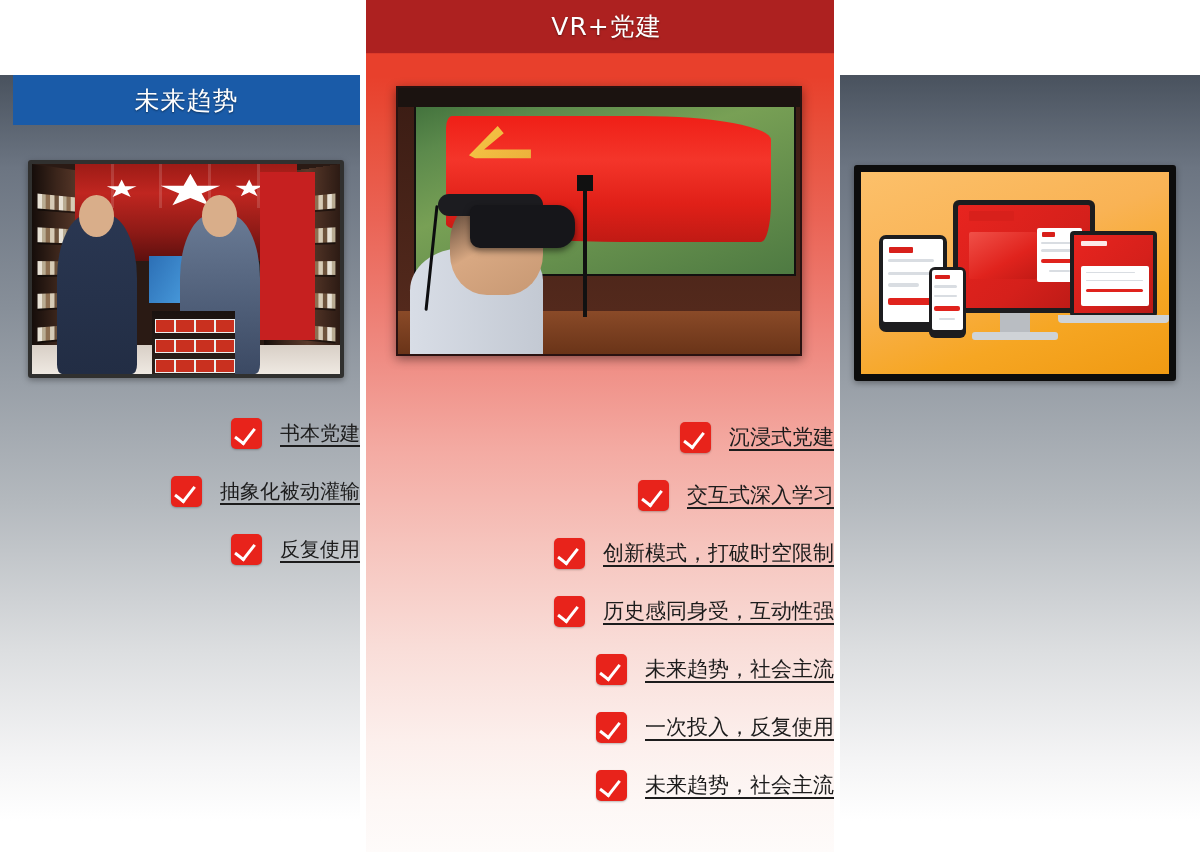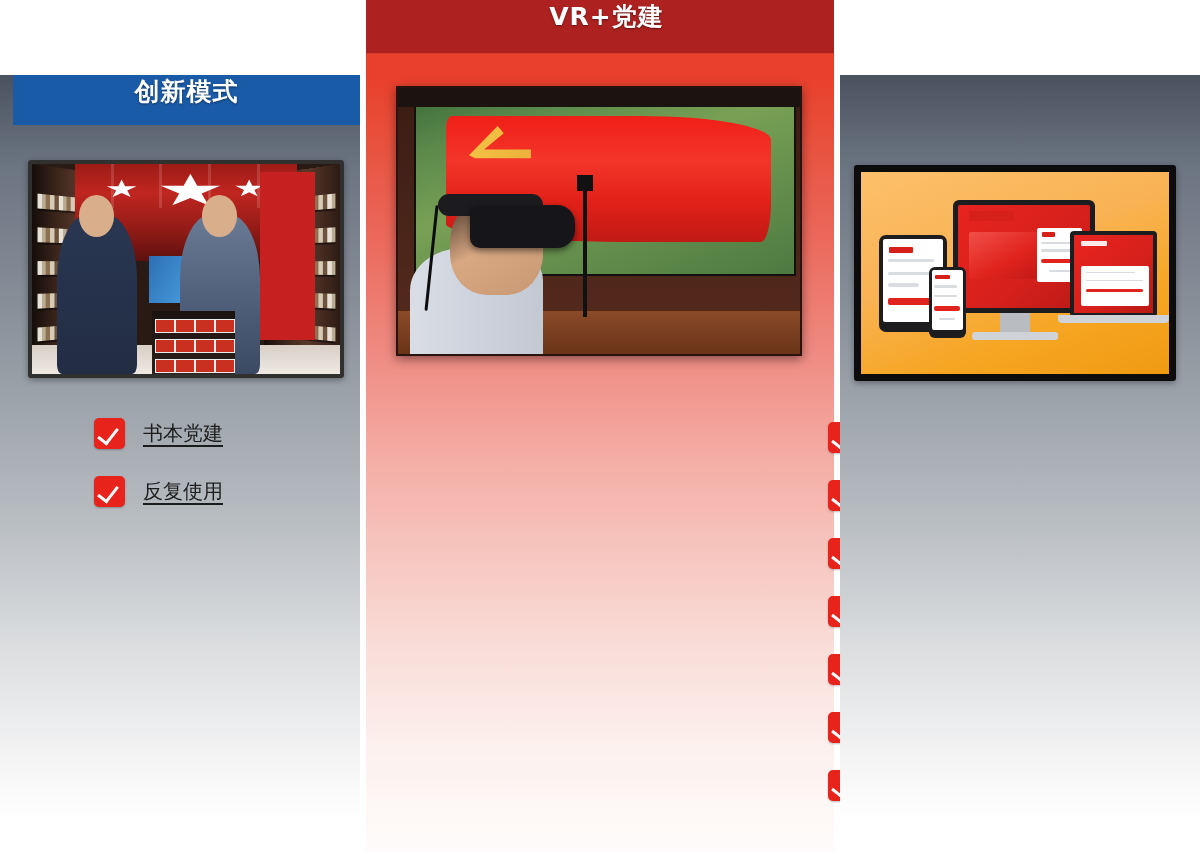--- a/index.html
+++ b/index.html
@@ -28,8 +28,8 @@
   
   .hdr{
     position:absolute;left:13px;right:0;
-    display:flex;justify-content:center;
-    color:#ffffff;font-weight:bold;letter-spacing:1px;
+    display:flex;align-items:center;justify-content:center;
+    color:#ffffff;font-weight:normal;letter-spacing:1px;
     text-shadow:0 1px 2px rgba(0,0,0,.45);
     box-sizing:border-box;
   }

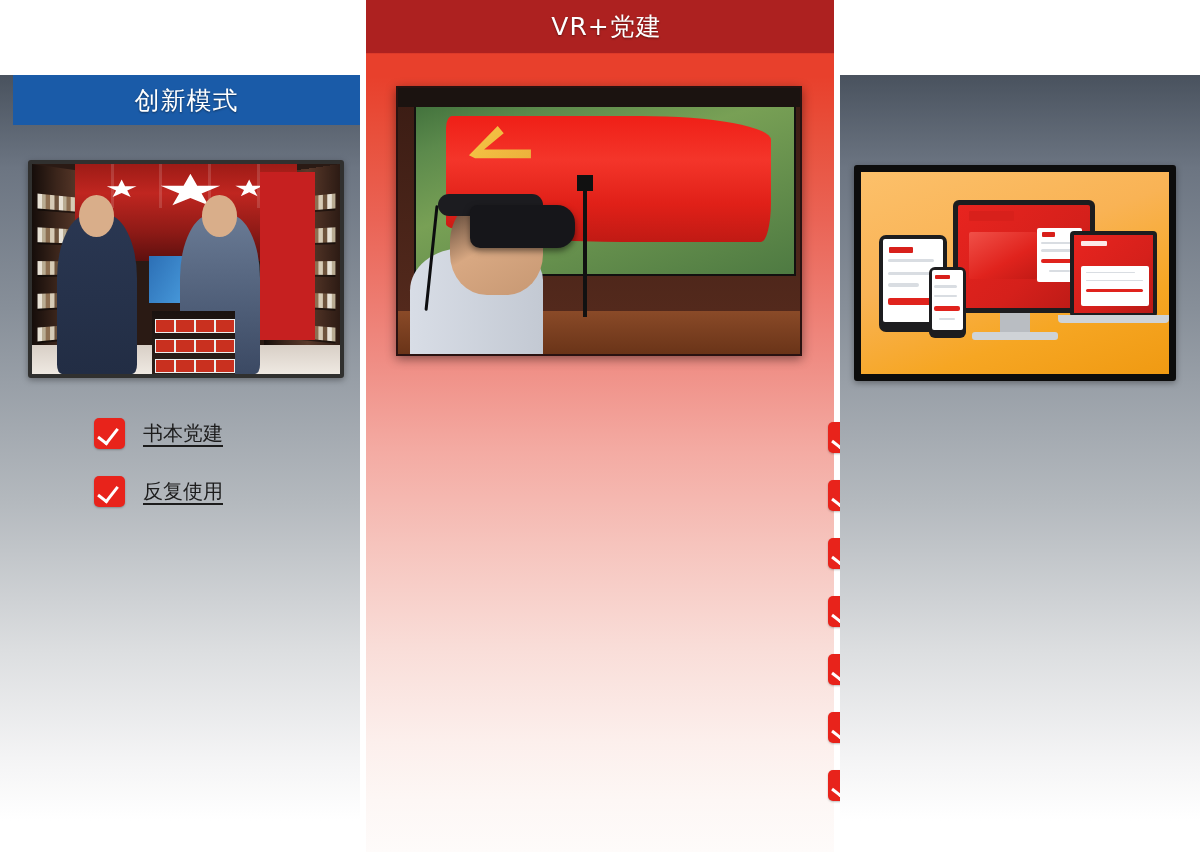--- a/index.html
+++ b/index.html
@@ -180,7 +180,7 @@
     <div class="side-bg"></div>
 
     <div class="hdr hdr-side">
-      <span>创新模式</span>
+      <span>未来趋势</span>
     </div>
 
     <div class="photo photo-side">

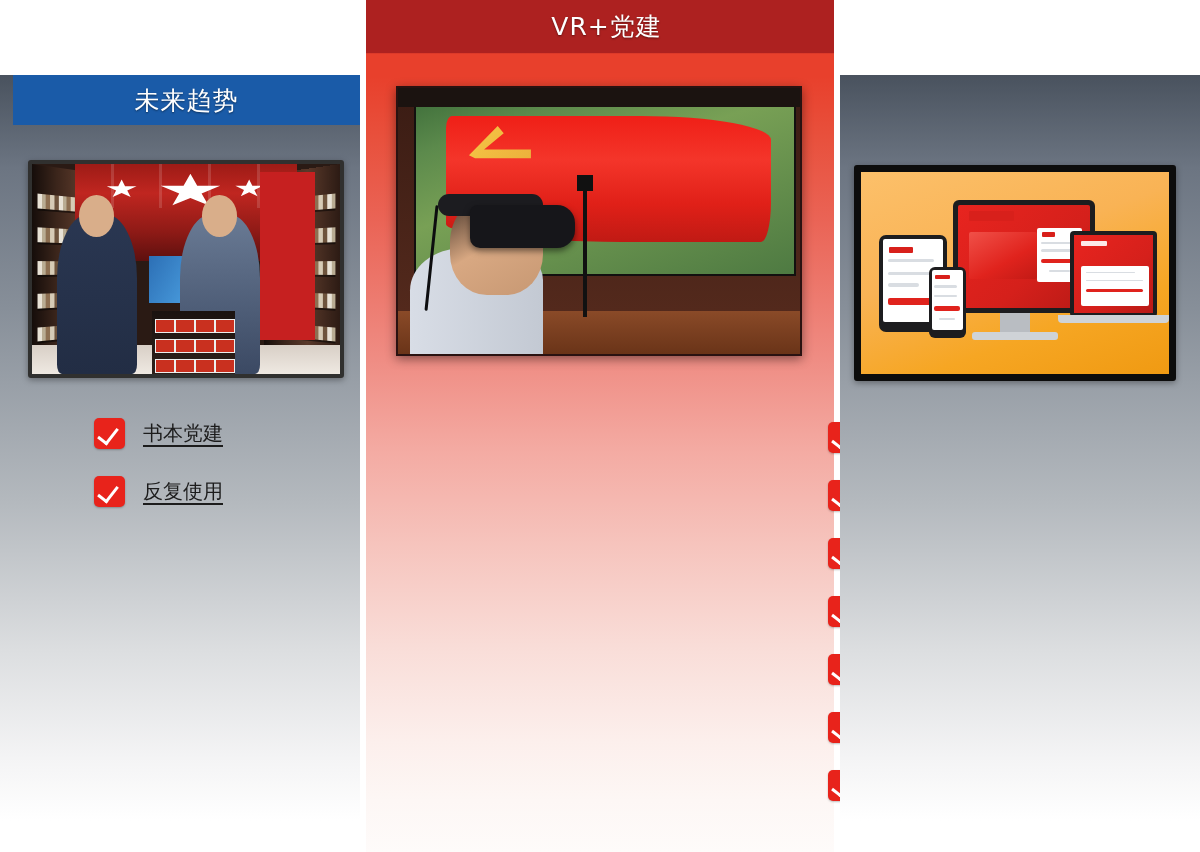--- a/index.html
+++ b/index.html
@@ -154,7 +154,7 @@
   .list-mid{left:446px;}
   .list-right{left:902px;}
   .list-left{left:78px;}
-  .list-left .item,.list-right .item,.list-mid .item{padding-left:16px;}
+  .list-left .item,.list-right .item,.list-mid .item{padding-left:16px;justify-content:flex-end;}
 
   .chk{
     flex:0 0 auto;width:31px;height:31px;background:#e8231b;border-radius:5px;

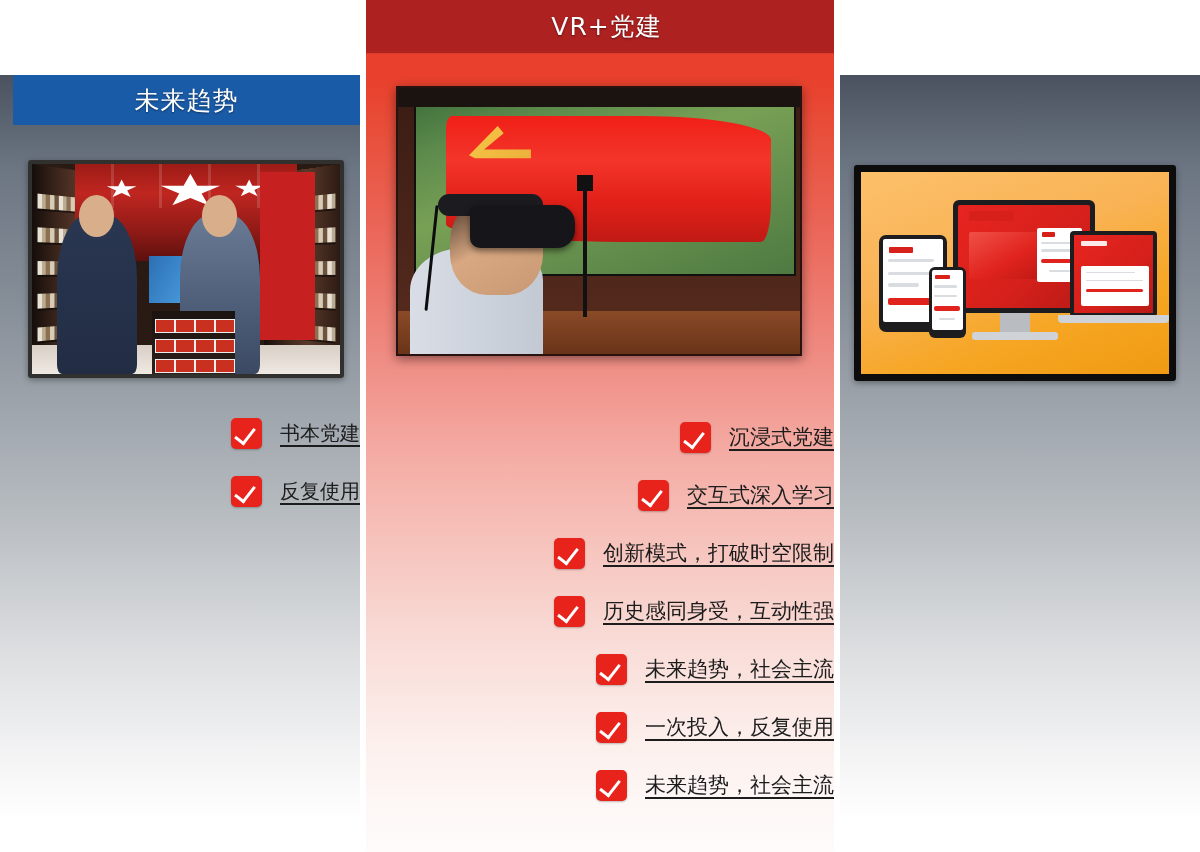--- a/index.html
+++ b/index.html
@@ -243,6 +243,10 @@
       </div>
       <div class="item">
         <span class="chk"></span>
+        <span class="txt">抽象化被动灌输</span>
+      </div>
+      <div class="item">
+        <span class="chk"></span>
         <span class="txt">反复使用</span>
       </div>
     </div>

